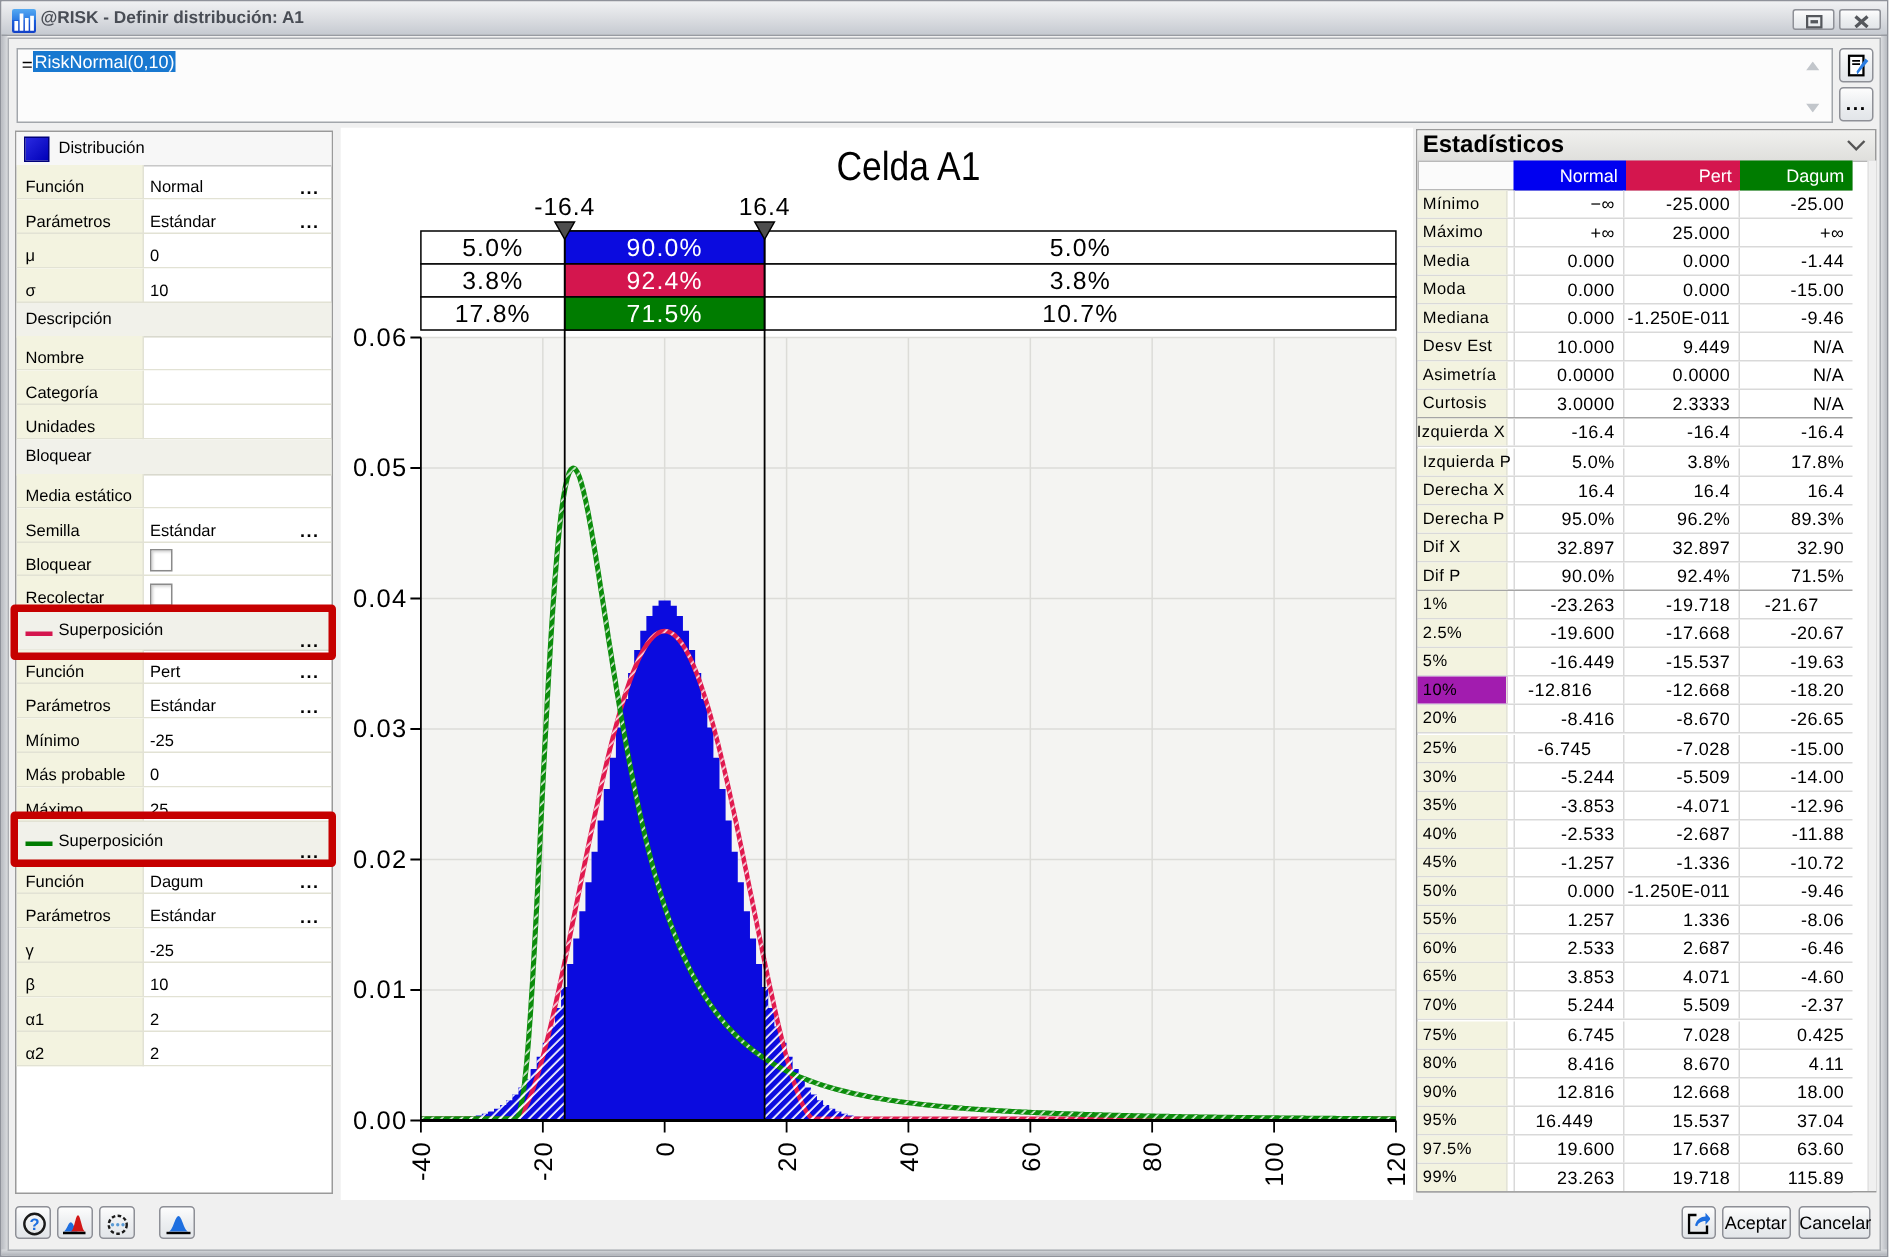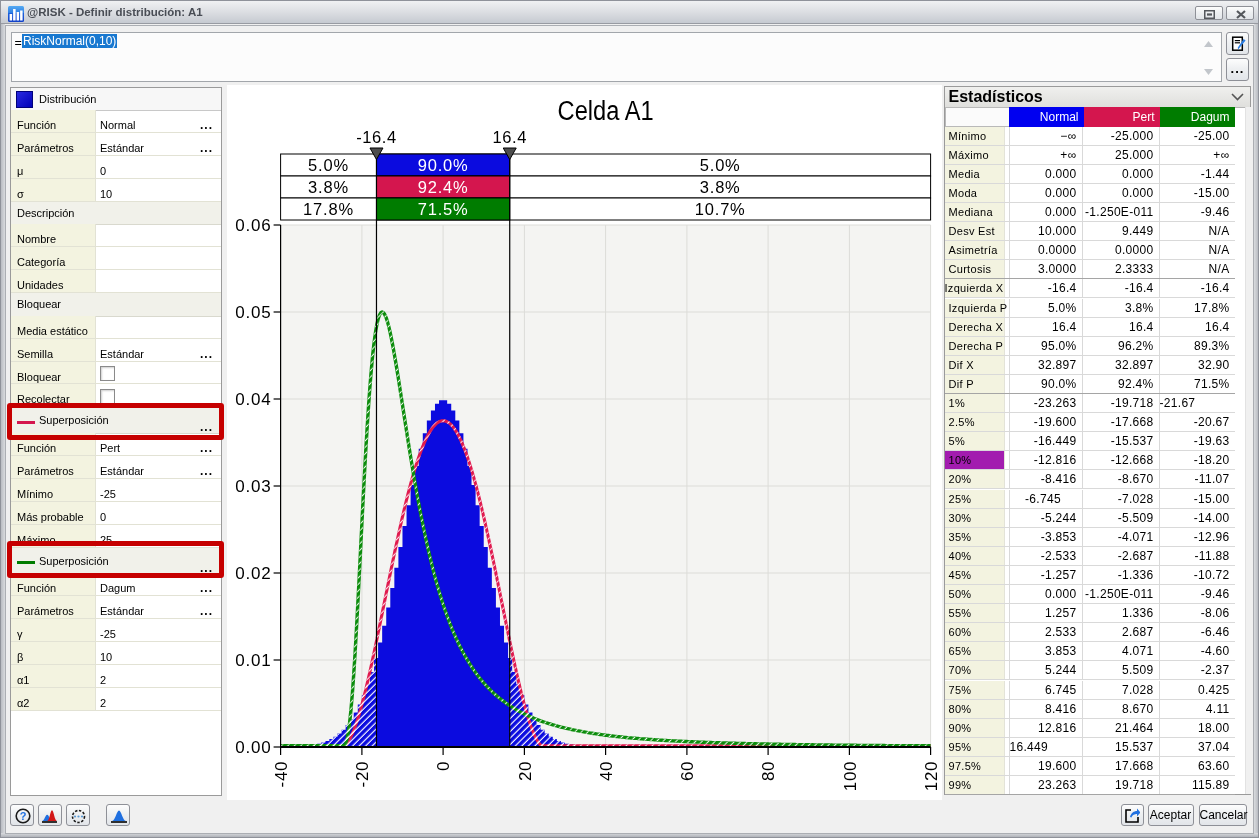--- a/index.html
+++ b/index.html
@@ -411,7 +411,7 @@
     <div style="position:absolute;left:0;top:0;width:59px;height:100%;background:#f3f3e0;border-right:1px solid #e3e3d8;white-space:nowrap;font-size:11px"><span style="margin-left:4px">1%</span></div>
     <div style="position:absolute;left:64.0px;top:0;width:74.0px;height:100%;text-align:right;border-right:1px solid #d9d9d9;border-left:1px solid #d9d9d9;box-sizing:border-box"><span style="margin-right:5px">-23.263</span></div>
     <div style="position:absolute;left:139.0px;top:0;width:75.0px;height:100%;text-align:right;border-right:1px solid #d9d9d9"><span style="margin-right:5px">-19.718</span></div>
-    <div style="position:absolute;left:215.0px;top:0;width:75.0px;height:100%;text-align:left"><span style="margin-right:5px">-21.67</span></div>
+    <div style="position:absolute;left:215.0px;top:0;width:75.0px;height:100%;text-align:center"><span style="margin-right:5px">-21.67</span></div>
   </div>
 <div style="position:absolute;left:944.5px;top:413.10px;width:290.0px;height:19.1px;font-size:12px;letter-spacing:0.3px;line-height:19.1px;border-bottom:1px solid #d9d9d9;box-sizing:border-box">
     <div style="position:absolute;left:0;top:0;width:59px;height:100%;background:#f3f3e0;border-right:1px solid #e3e3d8;white-space:nowrap;font-size:11px"><span style="margin-left:4px">2.5%</span></div>

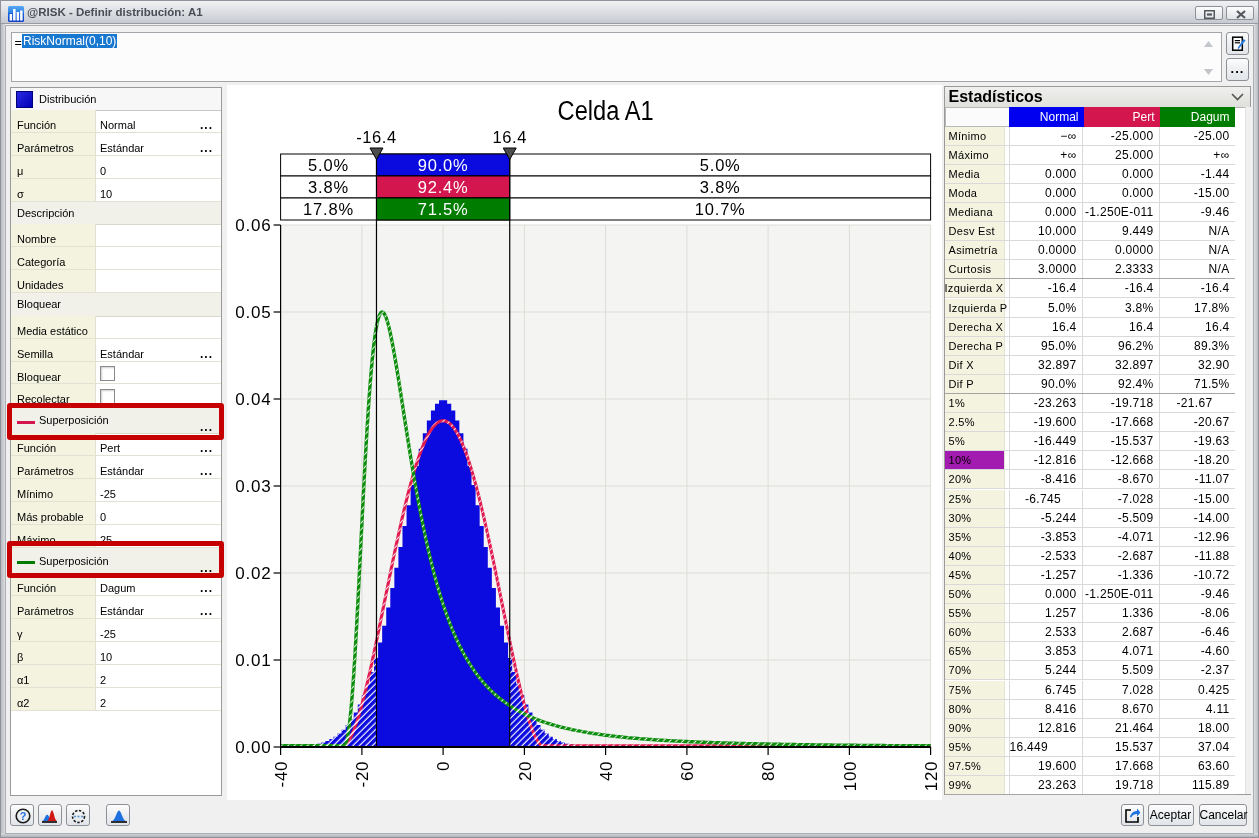--- a/index.html
+++ b/index.html
@@ -427,7 +427,7 @@
   </div>
 <div style="position:absolute;left:944.5px;top:451.30px;width:290.0px;height:19.1px;font-size:12px;letter-spacing:0.3px;line-height:19.1px;border-bottom:1px solid #d9d9d9;box-sizing:border-box">
     <div style="position:absolute;left:0;top:0;width:59px;height:100%;background:#a21caf;border-right:1px solid #e3e3d8;white-space:nowrap;font-size:11px"><span style="margin-left:4px">10%</span></div>
-    <div style="position:absolute;left:64.0px;top:0;width:74.0px;height:100%;text-align:right;border-right:1px solid #d9d9d9;border-left:1px solid #d9d9d9;box-sizing:border-box"><span style="margin-right:5px">-12.816</span></div>
+    <div style="position:absolute;left:64.0px;top:0;width:74.0px;height:100%;text-align:right;border-right:1px solid #d9d9d9;border-left:1px solid #d9d9d9;box-sizing:border-box"><span style="margin-right:20px">-12.816</span></div>
     <div style="position:absolute;left:139.0px;top:0;width:75.0px;height:100%;text-align:right;border-right:1px solid #d9d9d9"><span style="margin-right:5px">-12.668</span></div>
     <div style="position:absolute;left:215.0px;top:0;width:75.0px;height:100%;text-align:right"><span style="margin-right:5px">-18.20</span></div>
   </div>

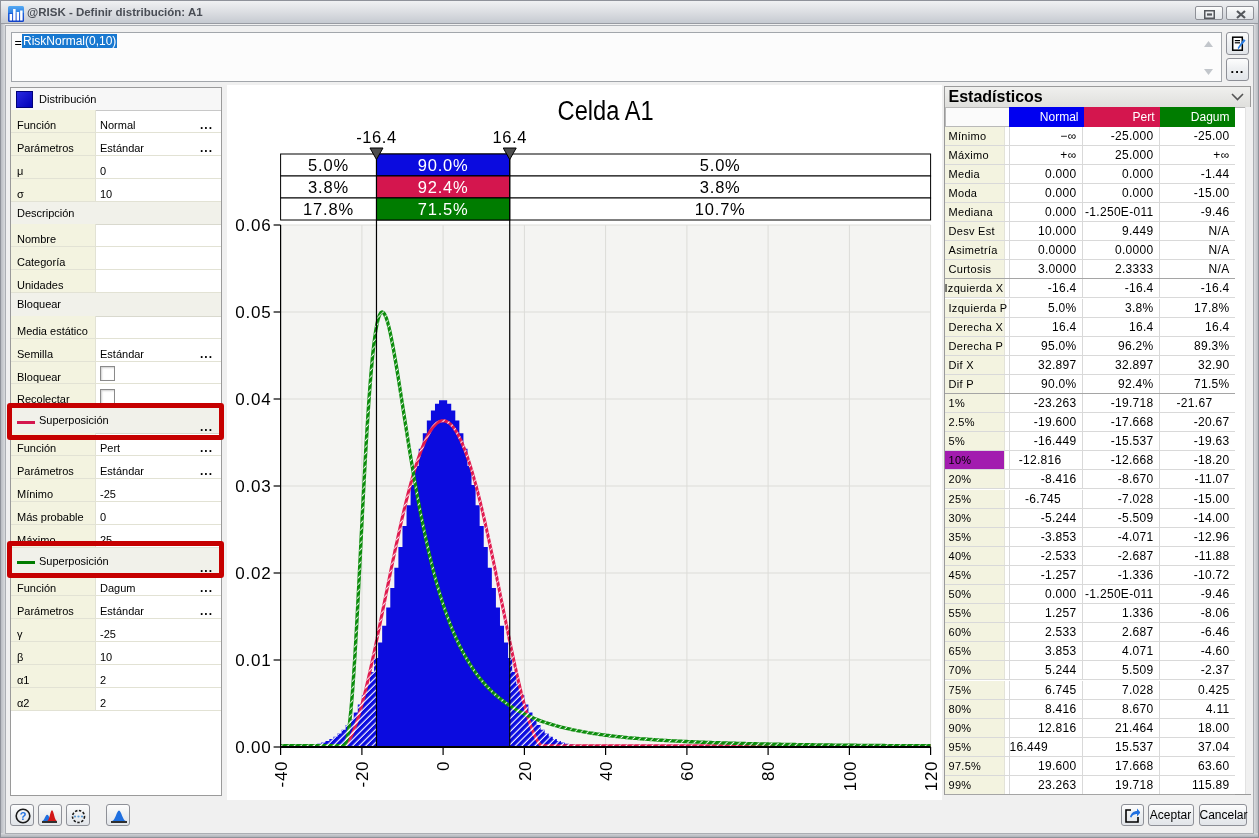--- a/index.html
+++ b/index.html
@@ -435,7 +435,7 @@
     <div style="position:absolute;left:0;top:0;width:59px;height:100%;background:#f3f3e0;border-right:1px solid #e3e3d8;white-space:nowrap;font-size:11px"><span style="margin-left:4px">20%</span></div>
     <div style="position:absolute;left:64.0px;top:0;width:74.0px;height:100%;text-align:right;border-right:1px solid #d9d9d9;border-left:1px solid #d9d9d9;box-sizing:border-box"><span style="margin-right:5px">-8.416</span></div>
     <div style="position:absolute;left:139.0px;top:0;width:75.0px;height:100%;text-align:right;border-right:1px solid #d9d9d9"><span style="margin-right:5px">-8.670</span></div>
-    <div style="position:absolute;left:215.0px;top:0;width:75.0px;height:100%;text-align:right"><span style="margin-right:5px">-11.07</span></div>
+    <div style="position:absolute;left:215.0px;top:0;width:75.0px;height:100%;text-align:right"><span style="margin-right:5px">-26.65</span></div>
   </div>
 <div style="position:absolute;left:944.5px;top:489.50px;width:290.0px;height:19.1px;font-size:12px;letter-spacing:0.3px;line-height:19.1px;border-bottom:1px solid #d9d9d9;box-sizing:border-box">
     <div style="position:absolute;left:0;top:0;width:59px;height:100%;background:#f3f3e0;border-right:1px solid #e3e3d8;white-space:nowrap;font-size:11px"><span style="margin-left:4px">25%</span></div>

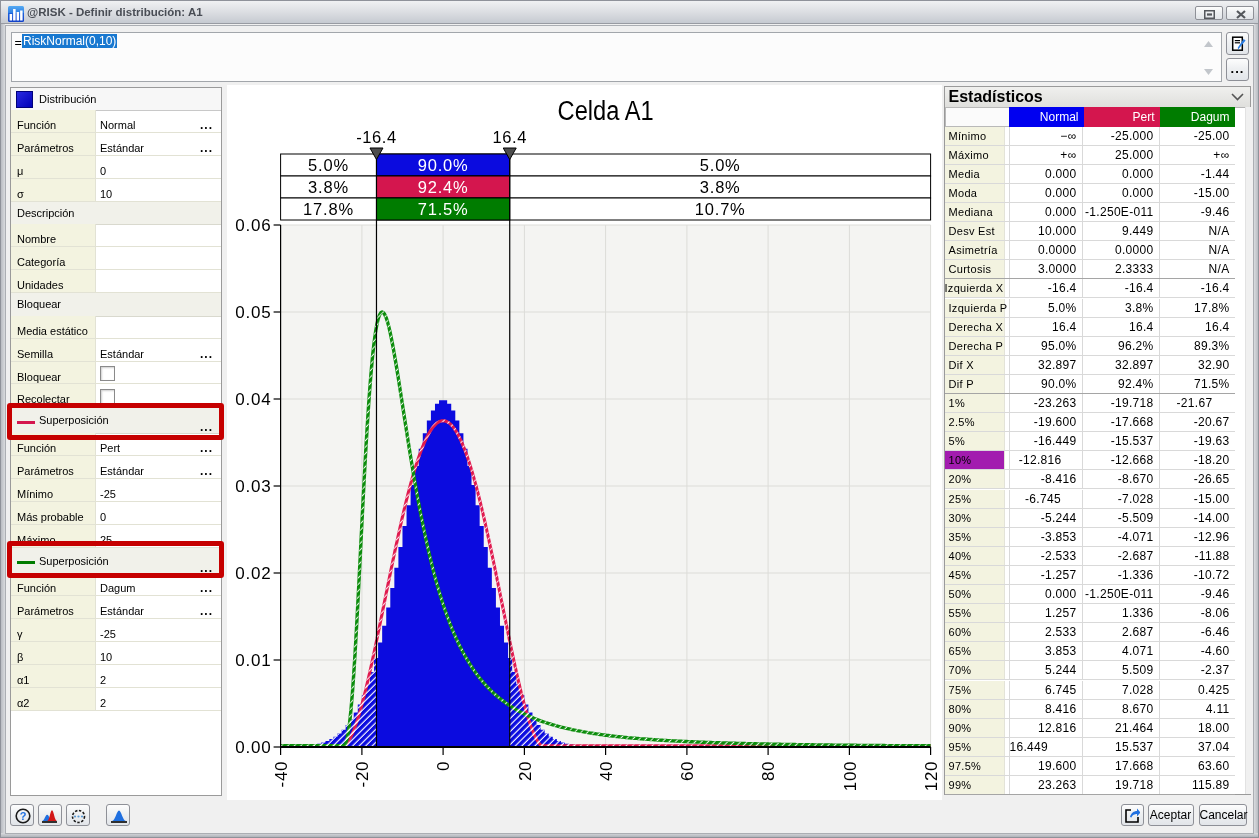--- a/index.html
+++ b/index.html
@@ -512,7 +512,7 @@
 <div style="position:absolute;left:944.5px;top:718.70px;width:290.0px;height:19.1px;font-size:12px;letter-spacing:0.3px;line-height:19.1px;border-bottom:1px solid #d9d9d9;box-sizing:border-box">
     <div style="position:absolute;left:0;top:0;width:59px;height:100%;background:#f3f3e0;border-right:1px solid #e3e3d8;white-space:nowrap;font-size:11px"><span style="margin-left:4px">90%</span></div>
     <div style="position:absolute;left:64.0px;top:0;width:74.0px;height:100%;text-align:right;border-right:1px solid #d9d9d9;border-left:1px solid #d9d9d9;box-sizing:border-box"><span style="margin-right:5px">12.816</span></div>
-    <div style="position:absolute;left:139.0px;top:0;width:75.0px;height:100%;text-align:right;border-right:1px solid #d9d9d9"><span style="margin-right:5px">21.464</span></div>
+    <div style="position:absolute;left:139.0px;top:0;width:75.0px;height:100%;text-align:right;border-right:1px solid #d9d9d9"><span style="margin-right:5px">12.668</span></div>
     <div style="position:absolute;left:215.0px;top:0;width:75.0px;height:100%;text-align:right"><span style="margin-right:5px">18.00</span></div>
   </div>
 <div style="position:absolute;left:944.5px;top:737.80px;width:290.0px;height:19.1px;font-size:12px;letter-spacing:0.3px;line-height:19.1px;border-bottom:1px solid #d9d9d9;box-sizing:border-box">

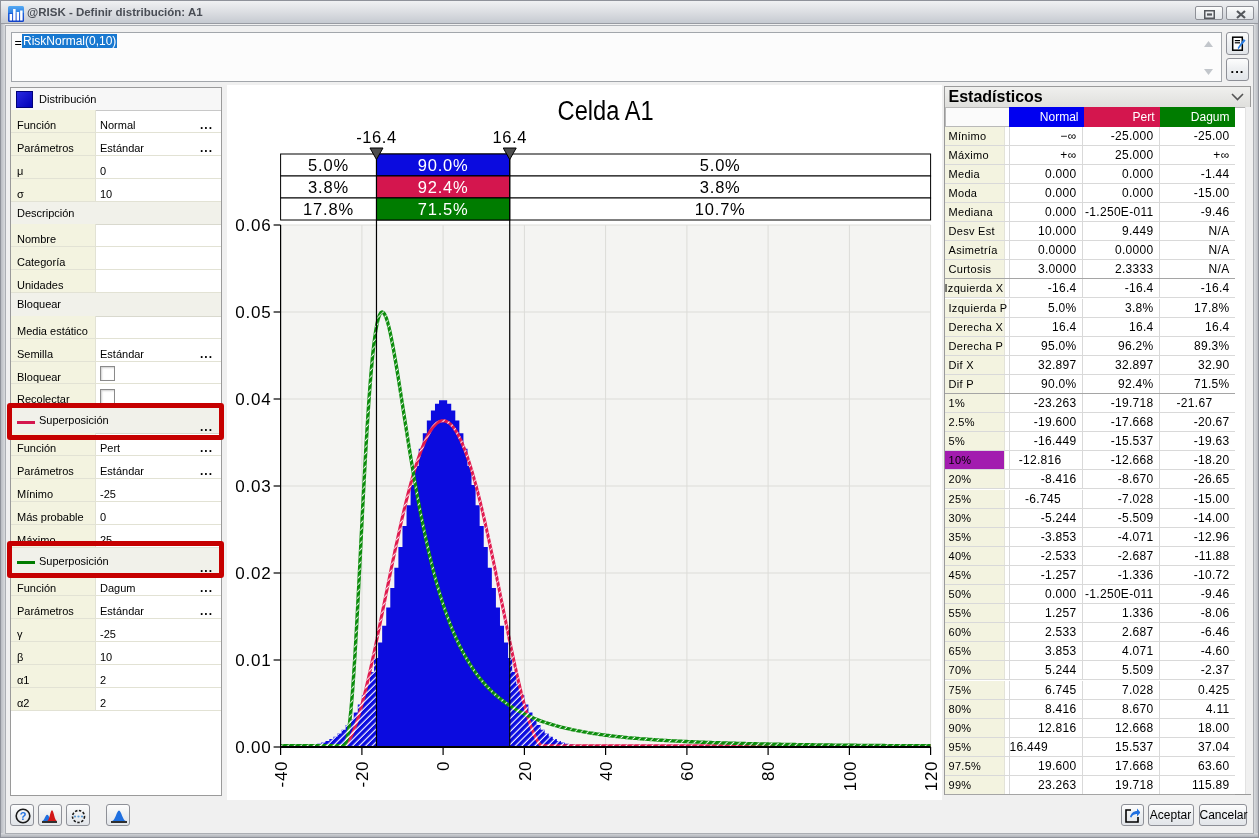--- a/index.html
+++ b/index.html
@@ -517,7 +517,7 @@
   </div>
 <div style="position:absolute;left:944.5px;top:737.80px;width:290.0px;height:19.1px;font-size:12px;letter-spacing:0.3px;line-height:19.1px;border-bottom:1px solid #d9d9d9;box-sizing:border-box">
     <div style="position:absolute;left:0;top:0;width:59px;height:100%;background:#f3f3e0;border-right:1px solid #e3e3d8;white-space:nowrap;font-size:11px"><span style="margin-left:4px">95%</span></div>
-    <div style="position:absolute;left:64.0px;top:0;width:74.0px;height:100%;text-align:left;border-right:1px solid #d9d9d9;border-left:1px solid #d9d9d9;box-sizing:border-box"><span style="margin-right:5px">16.449</span></div>
+    <div style="position:absolute;left:64.0px;top:0;width:74.0px;height:100%;text-align:center;border-right:1px solid #d9d9d9;border-left:1px solid #d9d9d9;box-sizing:border-box"><span style="margin-right:5px">16.449</span></div>
     <div style="position:absolute;left:139.0px;top:0;width:75.0px;height:100%;text-align:right;border-right:1px solid #d9d9d9"><span style="margin-right:5px">15.537</span></div>
     <div style="position:absolute;left:215.0px;top:0;width:75.0px;height:100%;text-align:right"><span style="margin-right:5px">37.04</span></div>
   </div>

